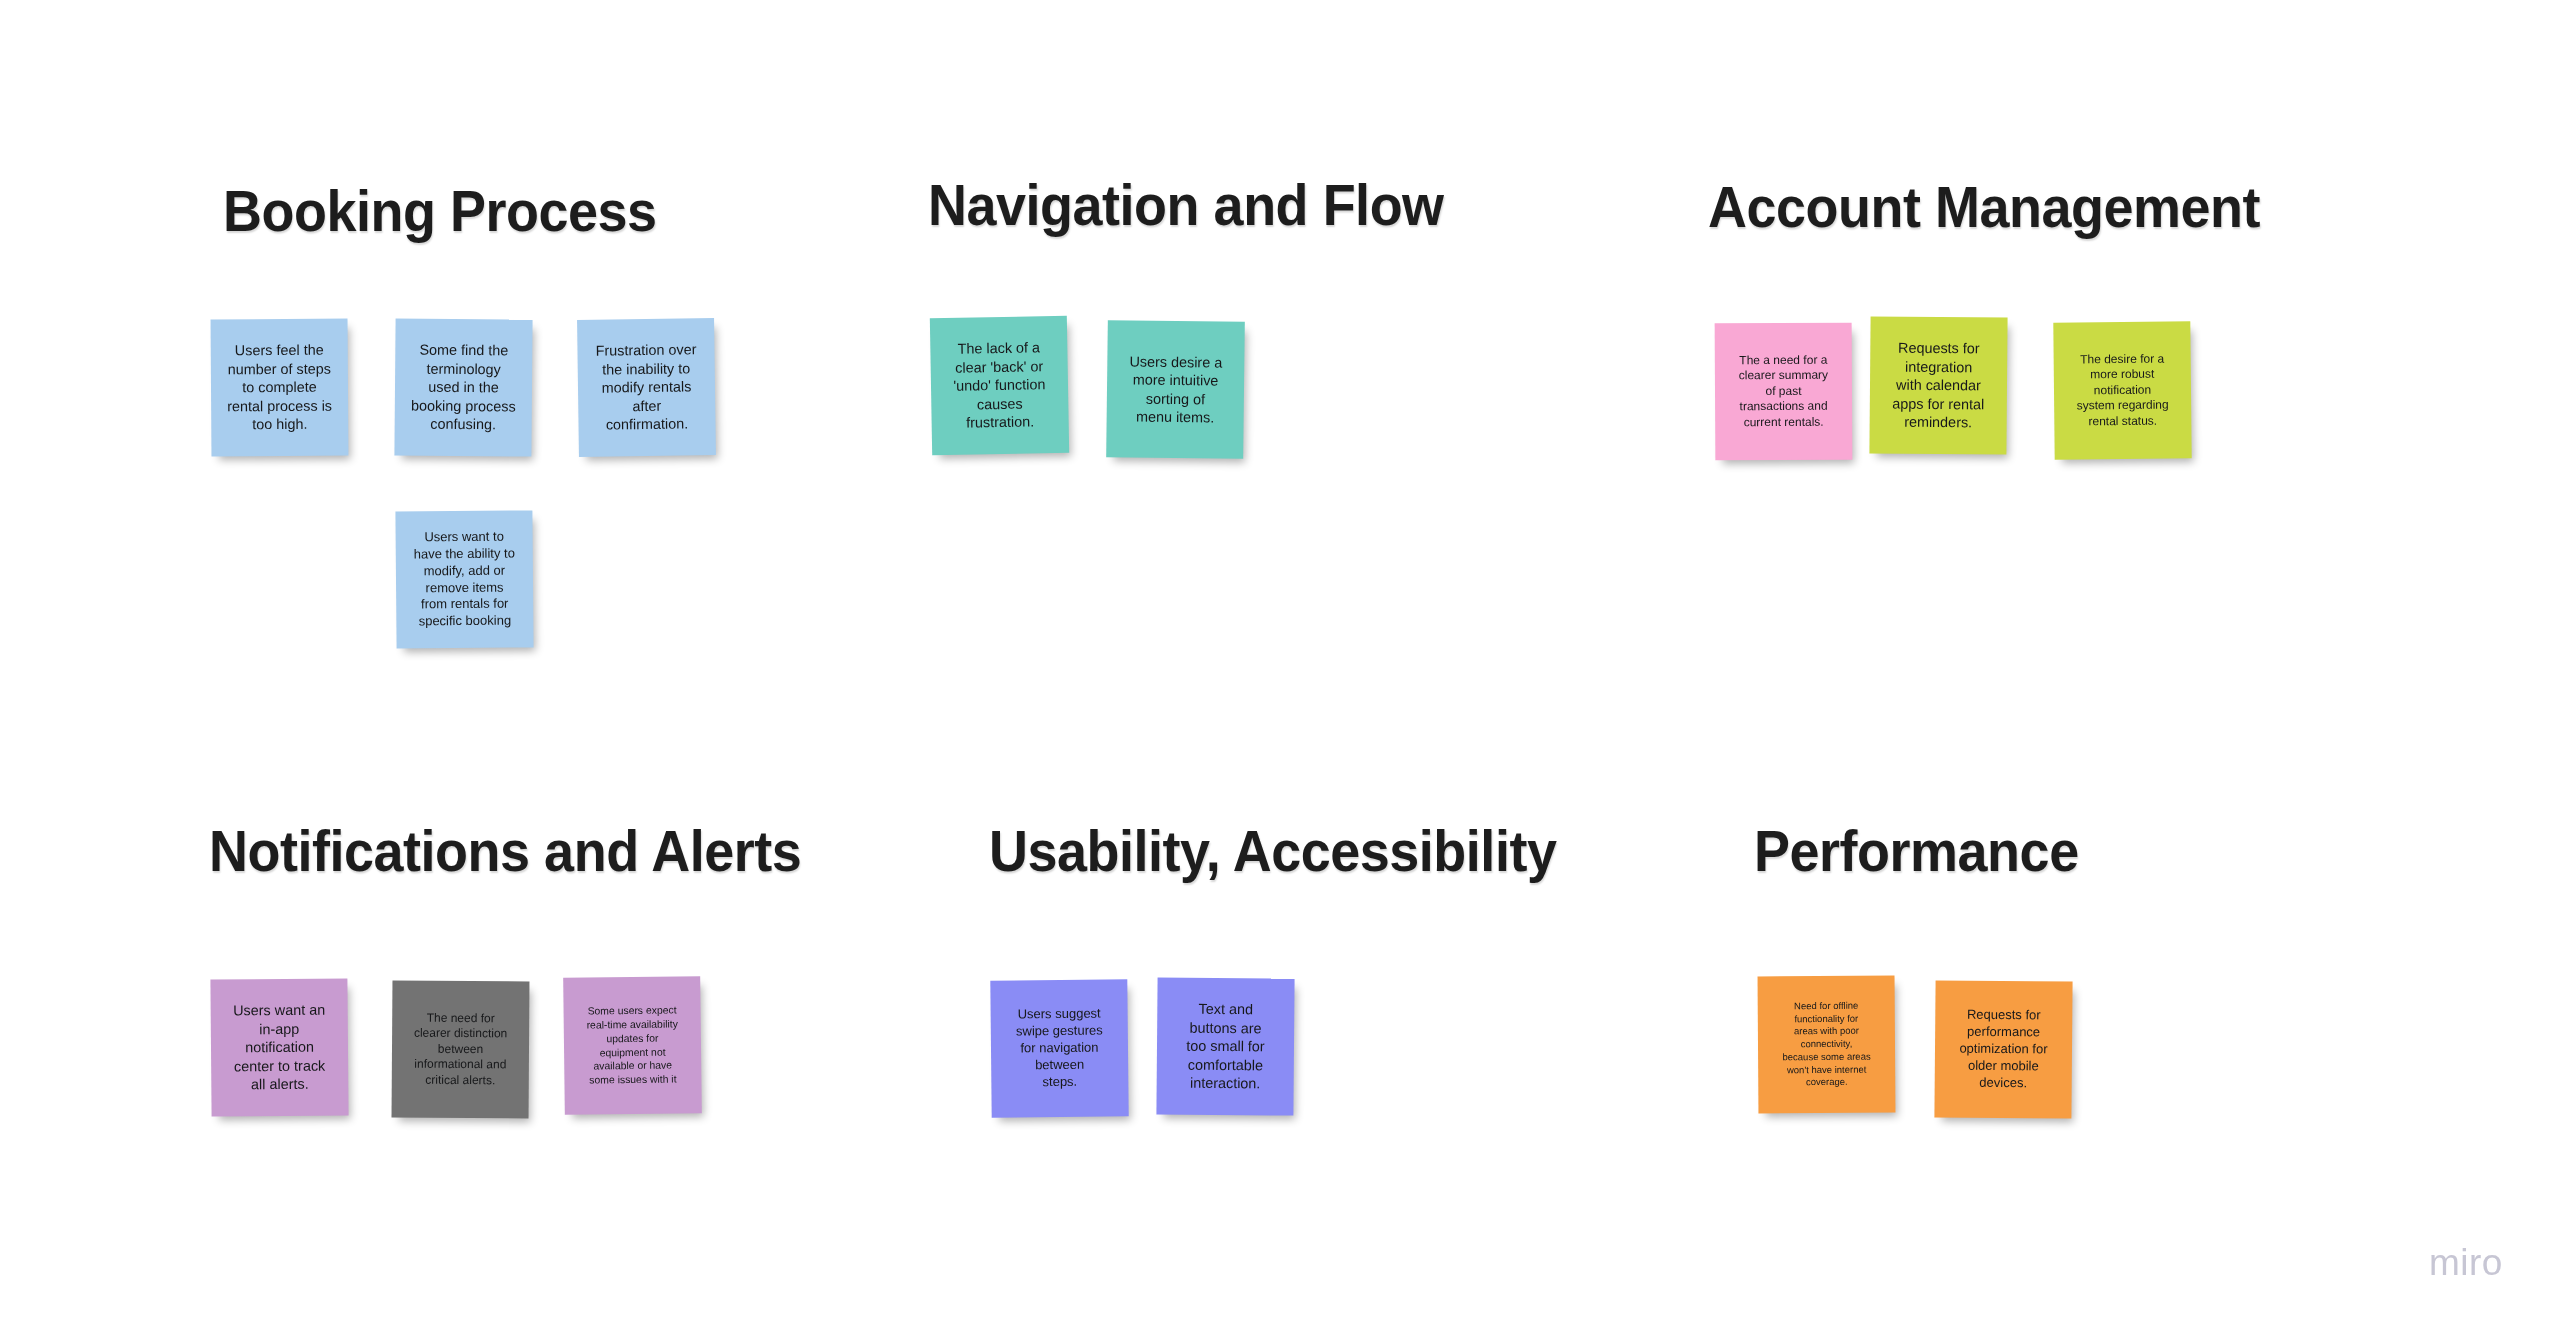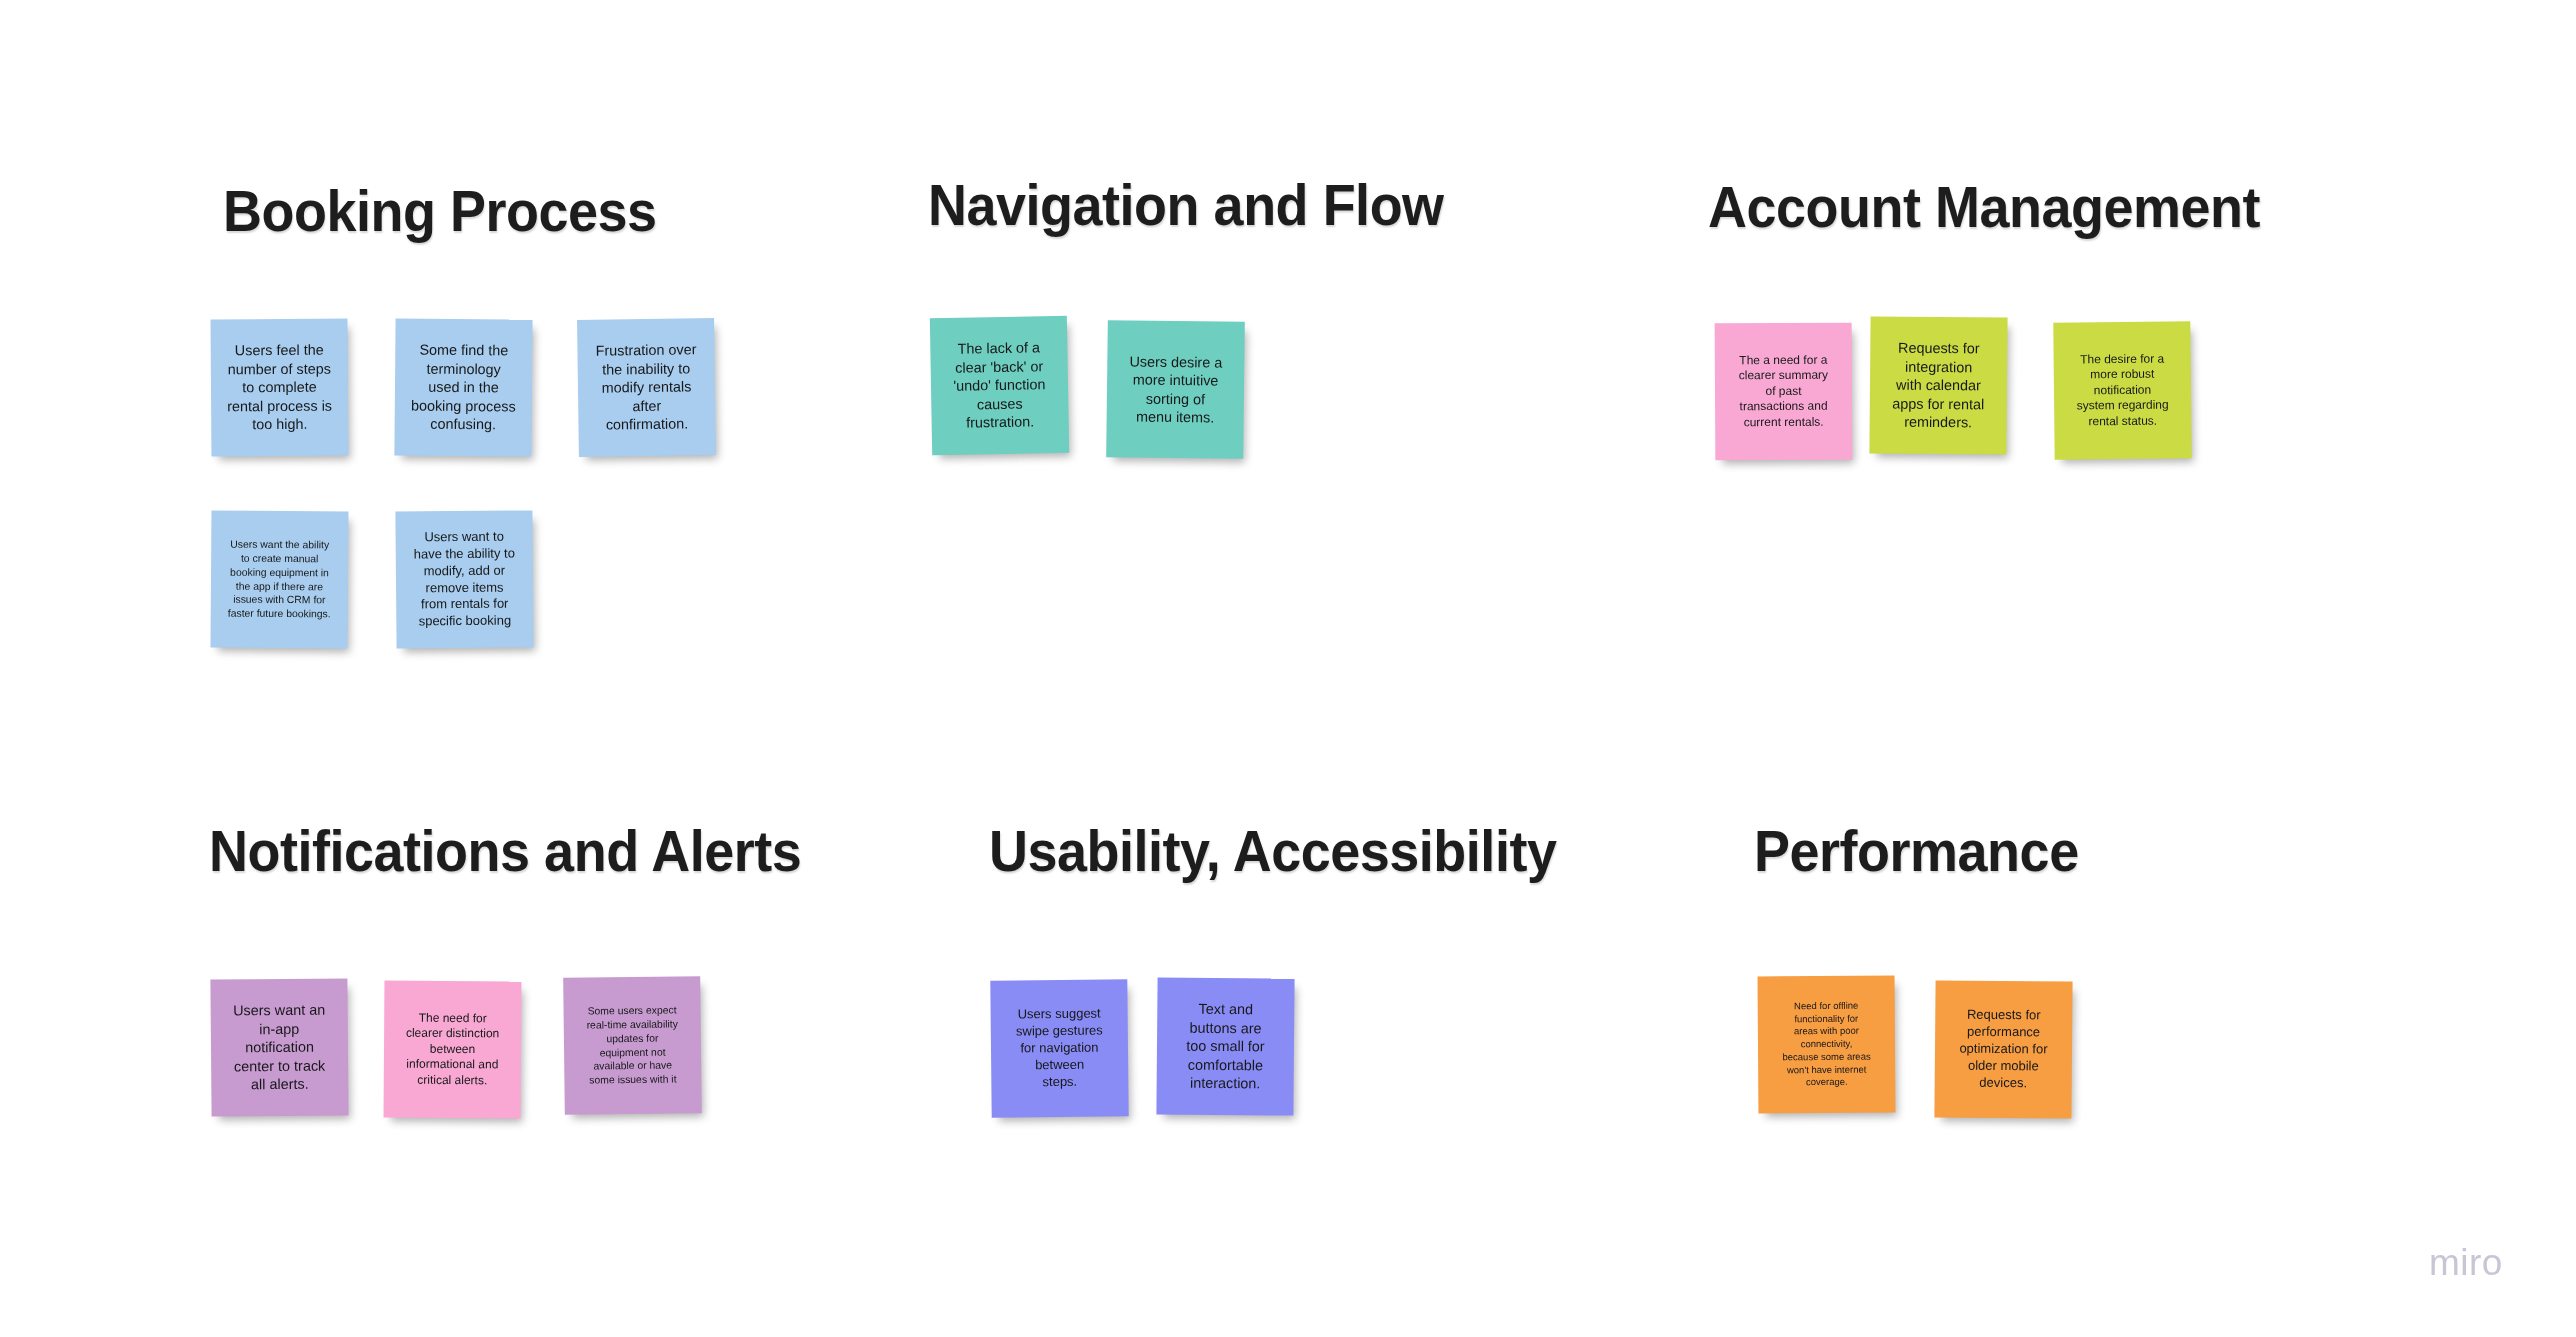--- a/index.html
+++ b/index.html
@@ -103,14 +103,6 @@
 after
 confirmation.</span>
   </div>
-  <div class="note fs-11" style="left:211px; top:511px; background:#a8cdee; transform:rotate(0.4deg);">
-    <span class="note-text">Users want the ability
-to create manual
-booking equipment in
-the app if there are
-issues with CRM for
-faster future bookings.</span>
-  </div>
   <div class="note fs-14" style="left:396px; top:511px; background:#a8cdee; transform:rotate(-0.5deg);">
     <span class="note-text">Users want to
 have the ability to

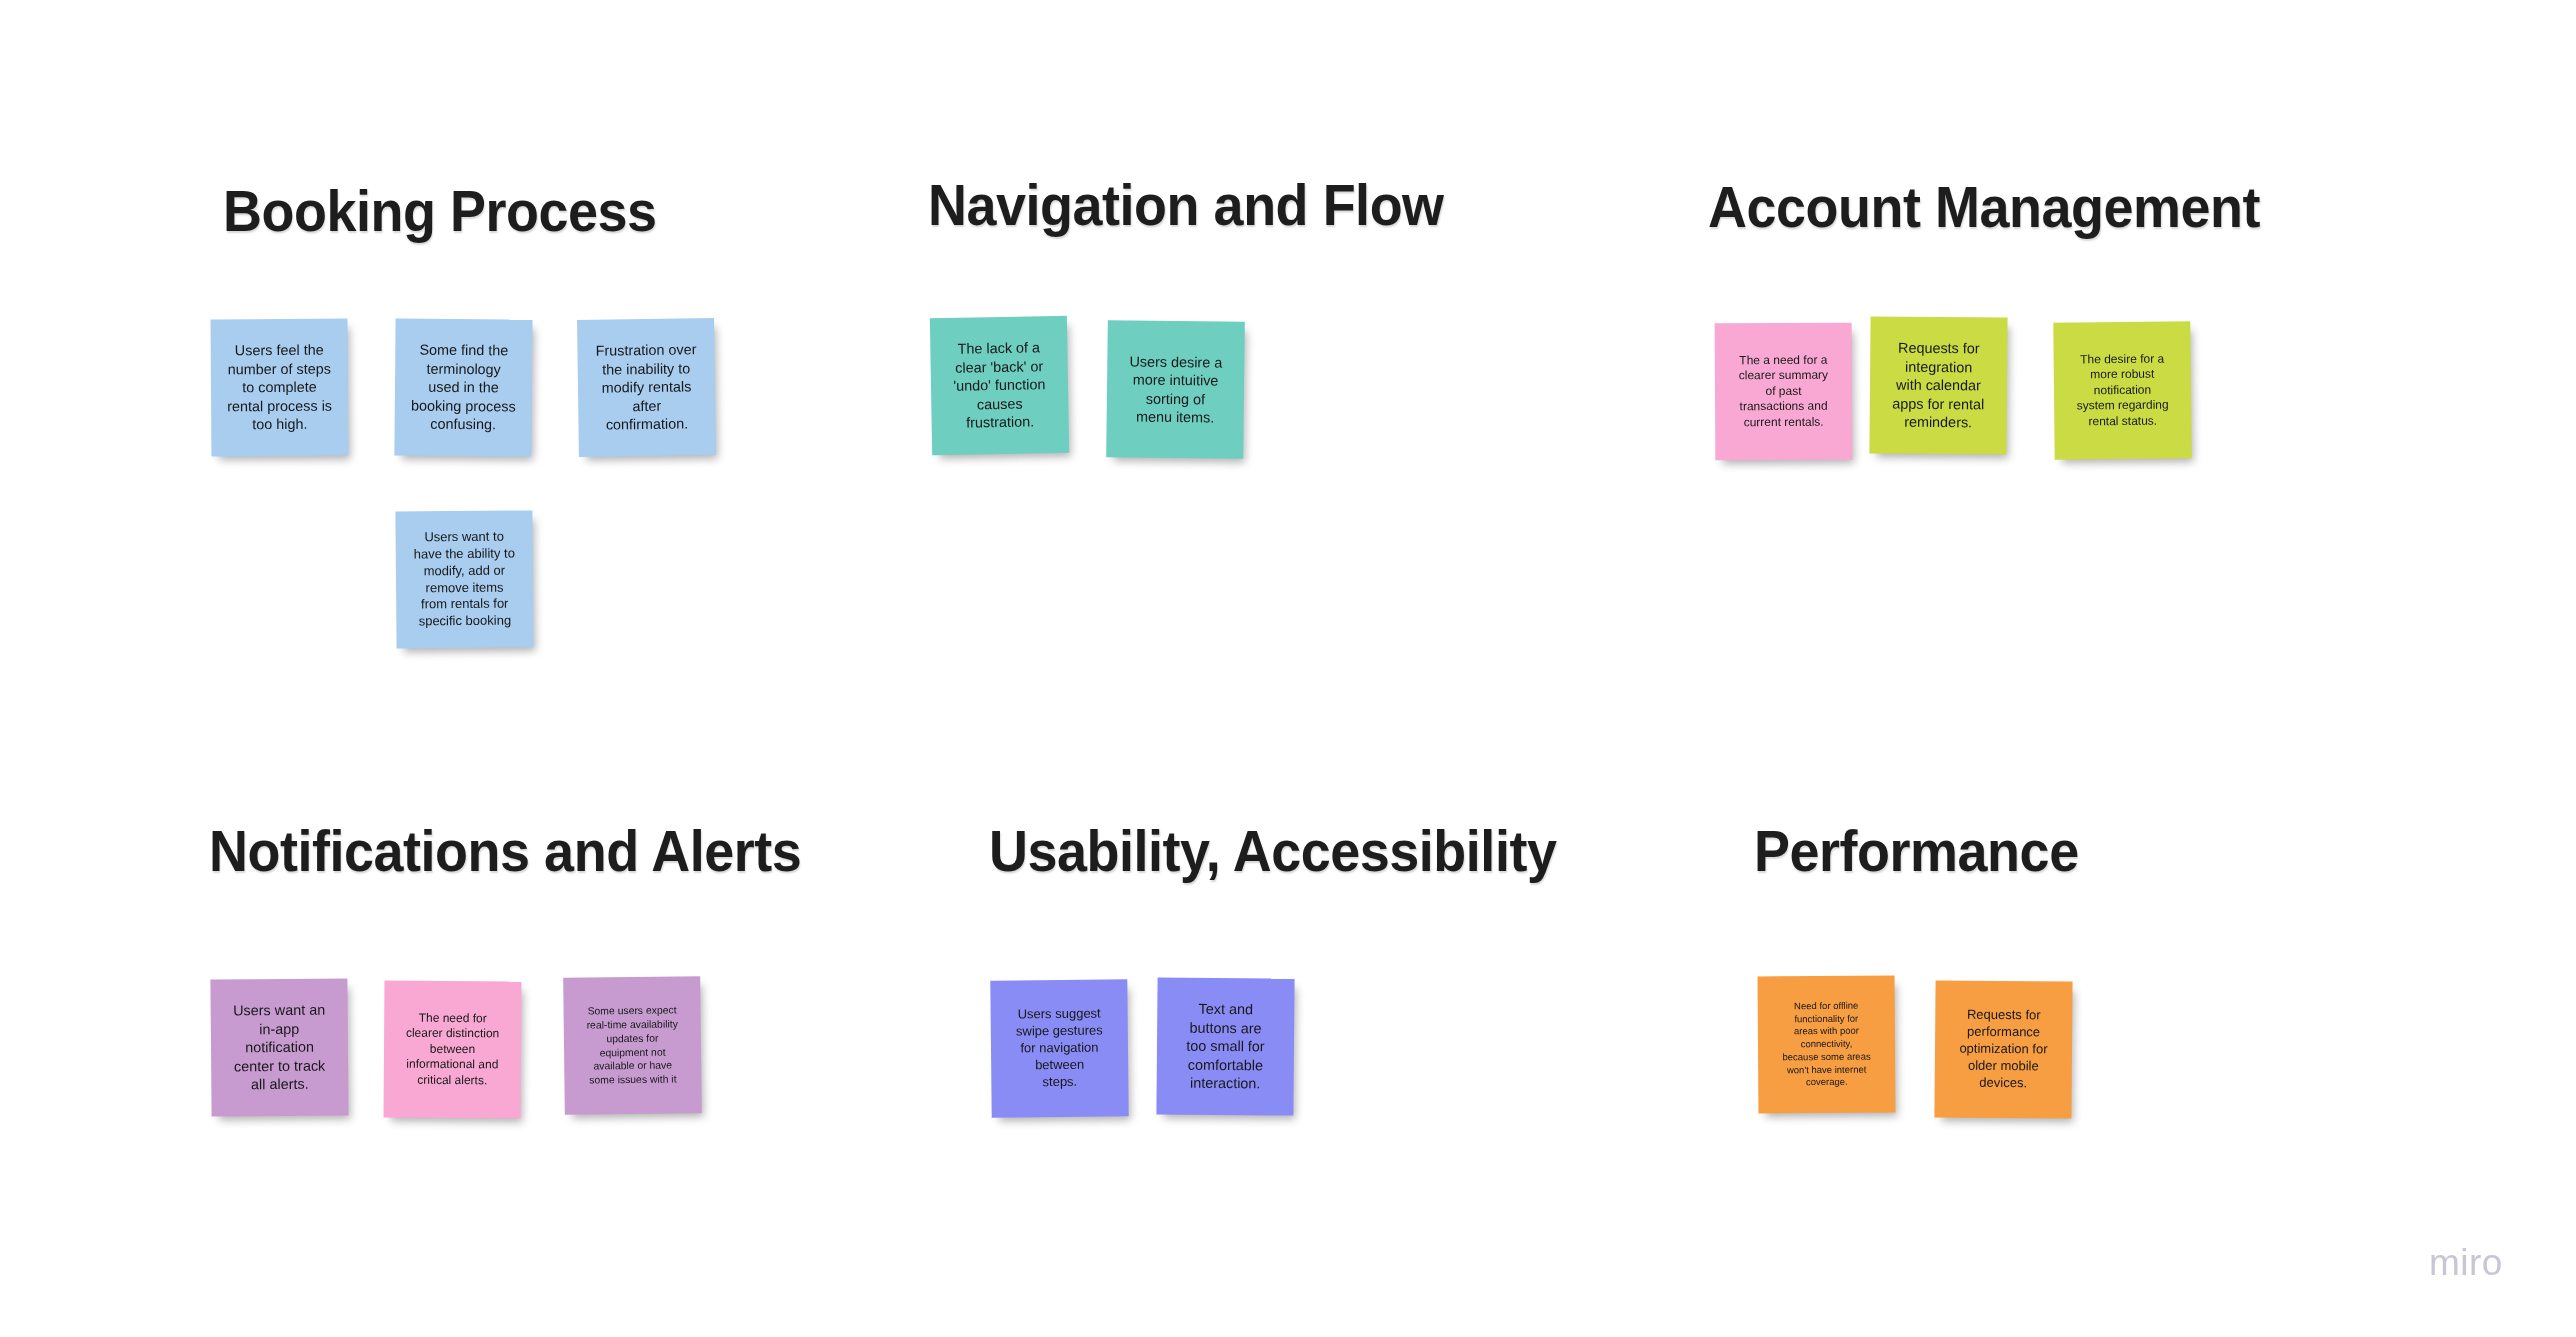--- a/index.html
+++ b/index.html
@@ -161,7 +161,7 @@
 center to track
 all alerts.</span>
   </div>
-  <div class="note fs-13" style="left:384px; top:981px; background:#f9a8d4; transform:rotate(0.4deg);">
+  <div class="note fs-13" style="left:392px; top:981px; background:#737373; transform:rotate(0.4deg);">
     <span class="note-text">The need for
 clearer distinction
 between

